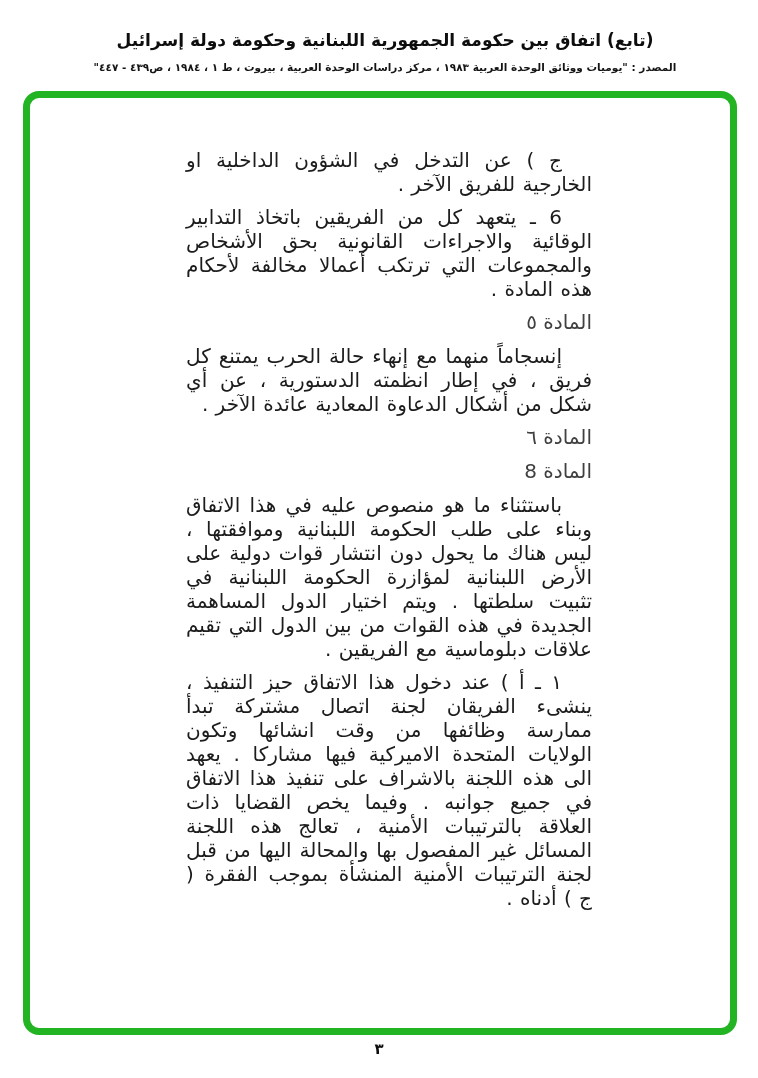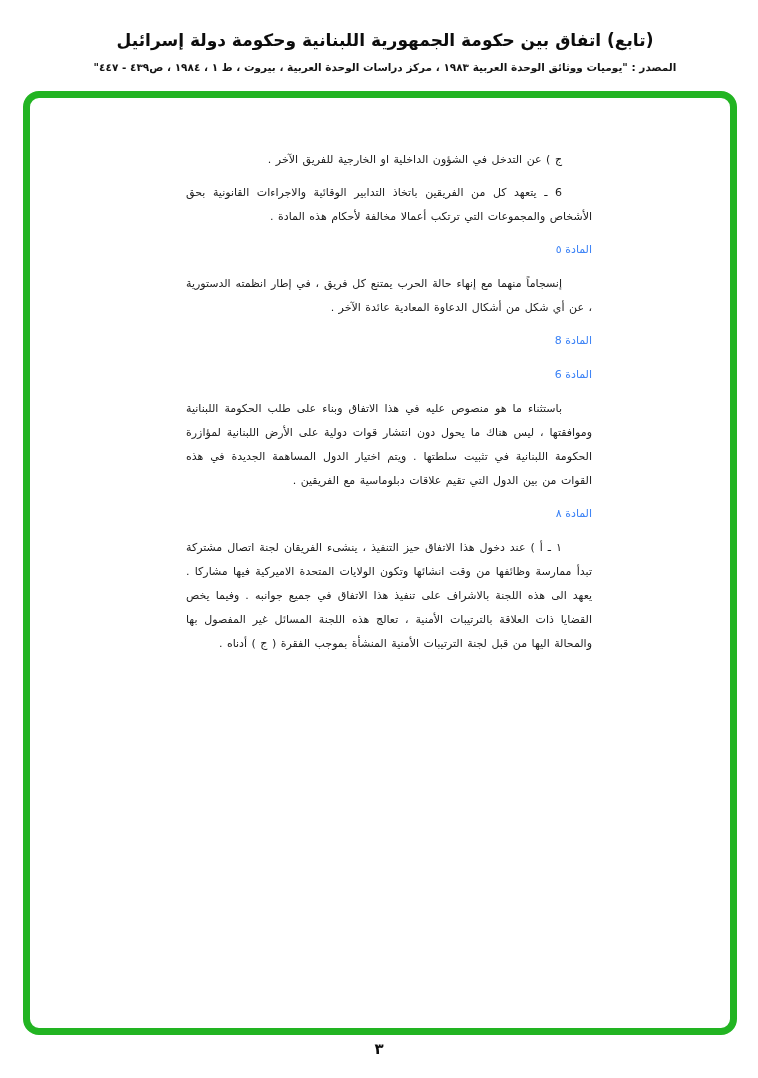--- a/index.html
+++ b/index.html
@@ -54,7 +54,7 @@
     width: 406px;
     direction: rtl;
     text-align: justify;
-    font-size: 11px;
+    font-size: 20px;
     line-height: 24px;
     color: #1c1c1c;
   }

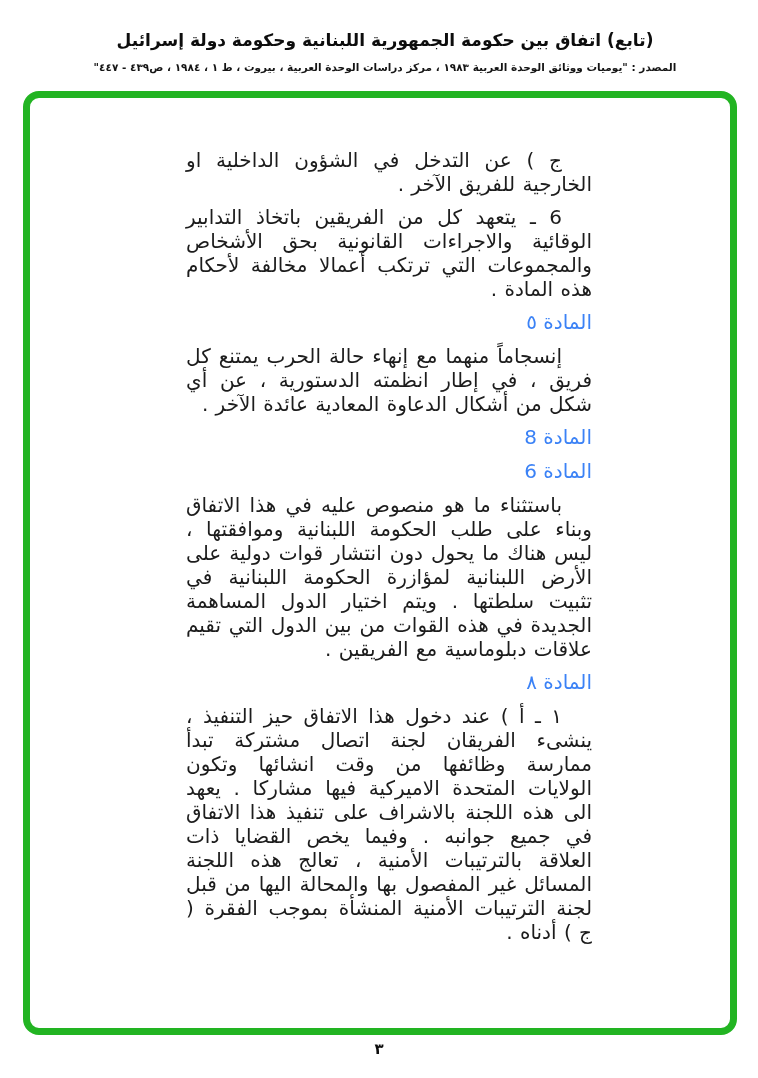--- a/index.html
+++ b/index.html
@@ -67,7 +67,7 @@
     margin: 5px 0 10px 0;
     text-indent: 0;
     font-weight: normal;
-    color: #3b82f6;
+    color: #404040;
   }
   .page-number {
     position: absolute;

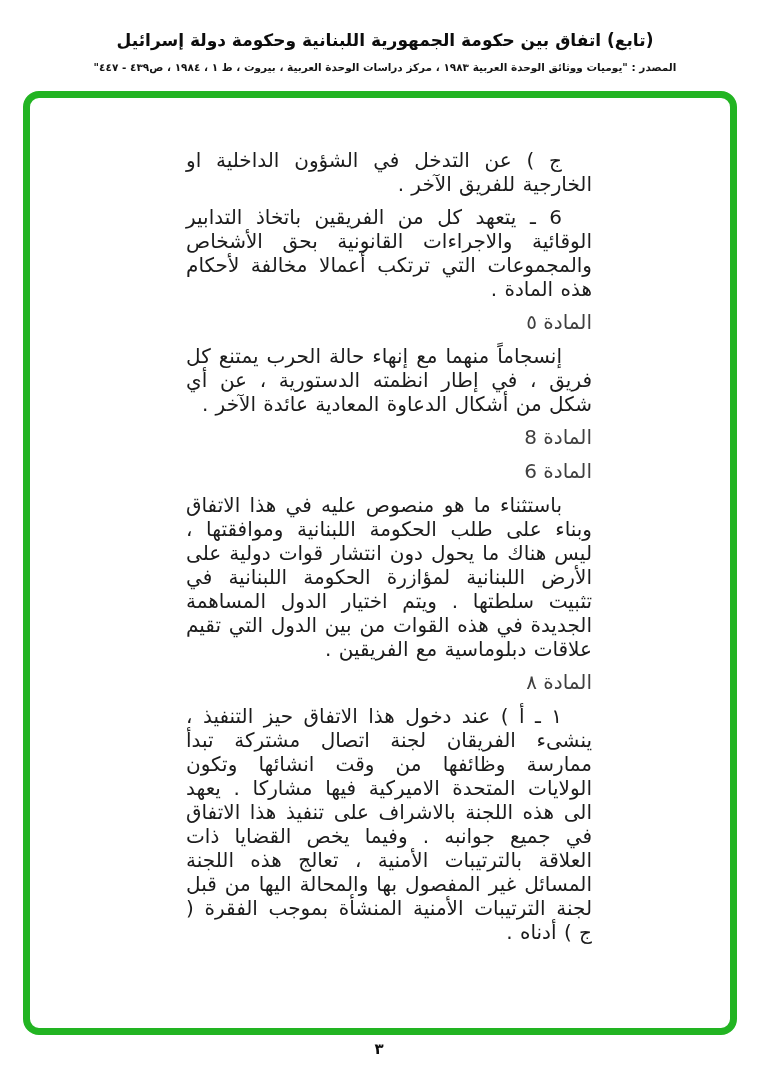--- a/index.html
+++ b/index.html
@@ -95,7 +95,7 @@
   <p class="para">6 ـ يتعهد كل من الفريقين باتخاذ التدابير الوقائية والاجراءات القانونية بحق الأشخاص والمجموعات التي ترتكب أعمالا مخالفة لأحكام هذه المادة .</p>
   <div class="heading">المادة ٥</div>
   <p class="para">إنسجاماً منهما مع إنهاء حالة الحرب يمتنع كل فريق ، في إطار انظمته الدستورية ، عن أي شكل من أشكال الدعاوة المعادية عائدة الآخر .</p>
-  <div class="heading">المادة 8</div>
+  <div class="heading">المادة ٦</div>
   <div class="heading">المادة 6</div>
   <p class="para">باستثناء ما هو منصوص عليه في هذا الاتفاق وبناء على طلب الحكومة اللبنانية وموافقتها ، ليس هناك ما يحول دون انتشار قوات دولية على الأرض اللبنانية لمؤازرة الحكومة اللبنانية في تثبيت سلطتها . ويتم اختيار الدول المساهمة الجديدة في هذه القوات من بين الدول التي تقيم علاقات دبلوماسية مع الفريقين .</p>
   <div class="heading">المادة ٨</div>

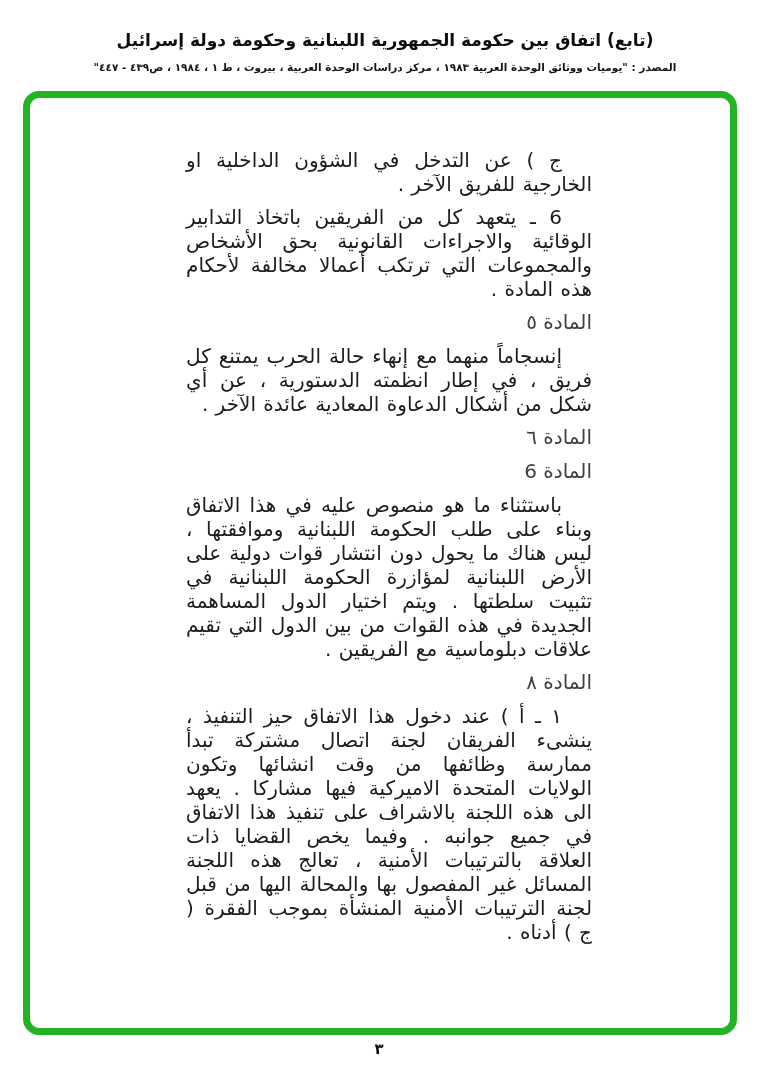--- a/index.html
+++ b/index.html
@@ -96,7 +96,7 @@
   <div class="heading">المادة ٥</div>
   <p class="para">إنسجاماً منهما مع إنهاء حالة الحرب يمتنع كل فريق ، في إطار انظمته الدستورية ، عن أي شكل من أشكال الدعاوة المعادية عائدة الآخر .</p>
   <div class="heading">المادة ٦</div>
-  <div class="heading">المادة 6</div>
+  <div class="heading">المادة 8</div>
   <p class="para">باستثناء ما هو منصوص عليه في هذا الاتفاق وبناء على طلب الحكومة اللبنانية وموافقتها ، ليس هناك ما يحول دون انتشار قوات دولية على الأرض اللبنانية لمؤازرة الحكومة اللبنانية في تثبيت سلطتها . ويتم اختيار الدول المساهمة الجديدة في هذه القوات من بين الدول التي تقيم علاقات دبلوماسية مع الفريقين .</p>
   <div class="heading">المادة ٨</div>
   <p class="para">١ ـ أ ) عند دخول هذا الاتفاق حيز التنفيذ ، ينشىء الفريقان لجنة اتصال مشتركة تبدأ ممارسة وظائفها من وقت انشائها وتكون الولايات المتحدة الاميركية فيها مشاركا . يعهد الى هذه اللجنة بالاشراف على تنفيذ هذا الاتفاق في جميع جوانبه . وفيما يخص القضايا ذات العلاقة بالترتيبات الأمنية ، تعالج هذه اللجنة المسائل غير المفصول بها والمحالة اليها من قبل لجنة الترتيبات الأمنية المنشأة بموجب الفقرة ( ج ) أدناه .</p>

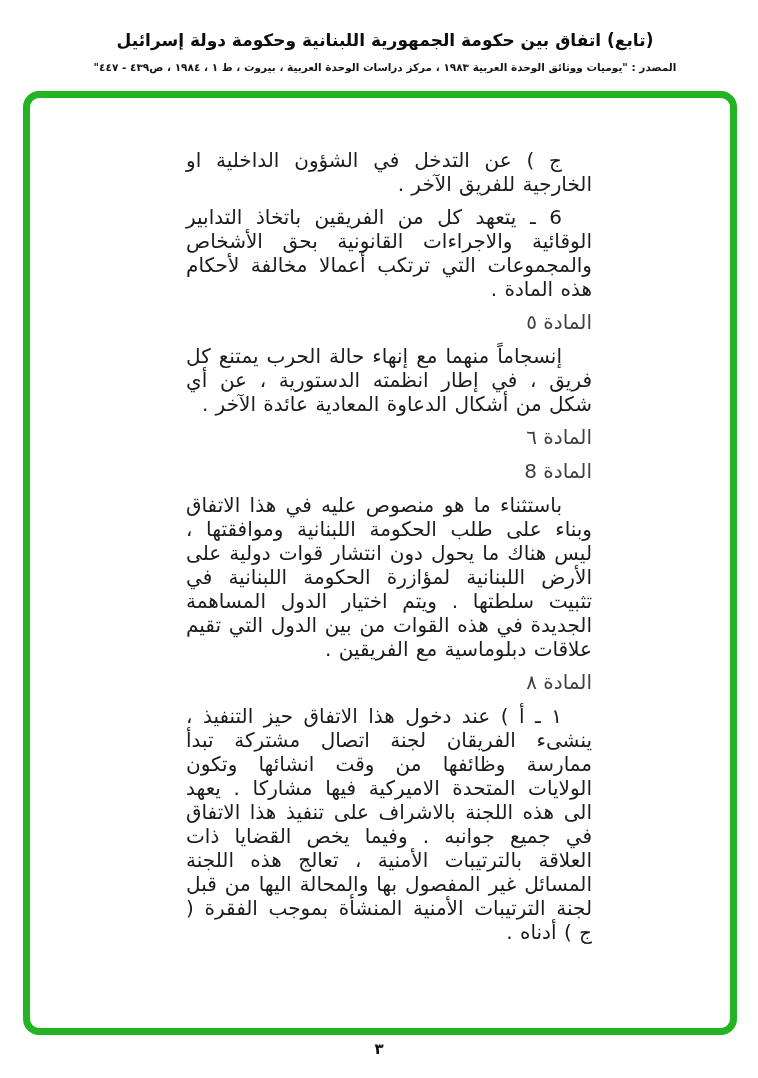--- a/index.html
+++ b/index.html
@@ -98,7 +98,6 @@
   <div class="heading">المادة ٦</div>
   <div class="heading">المادة 8</div>
   <p class="para">باستثناء ما هو منصوص عليه في هذا الاتفاق وبناء على طلب الحكومة اللبنانية وموافقتها ، ليس هناك ما يحول دون انتشار قوات دولية على الأرض اللبنانية لمؤازرة الحكومة اللبنانية في تثبيت سلطتها . ويتم اختيار الدول المساهمة الجديدة في هذه القوات من بين الدول التي تقيم علاقات دبلوماسية مع الفريقين .</p>
-  <div class="heading">المادة ٨</div>
   <p class="para">١ ـ أ ) عند دخول هذا الاتفاق حيز التنفيذ ، ينشىء الفريقان لجنة اتصال مشتركة تبدأ ممارسة وظائفها من وقت انشائها وتكون الولايات المتحدة الاميركية فيها مشاركا . يعهد الى هذه اللجنة بالاشراف على تنفيذ هذا الاتفاق في جميع جوانبه . وفيما يخص القضايا ذات العلاقة بالترتيبات الأمنية ، تعالج هذه اللجنة المسائل غير المفصول بها والمحالة اليها من قبل لجنة الترتيبات الأمنية المنشأة بموجب الفقرة ( ج ) أدناه .</p>
 </main>
 

